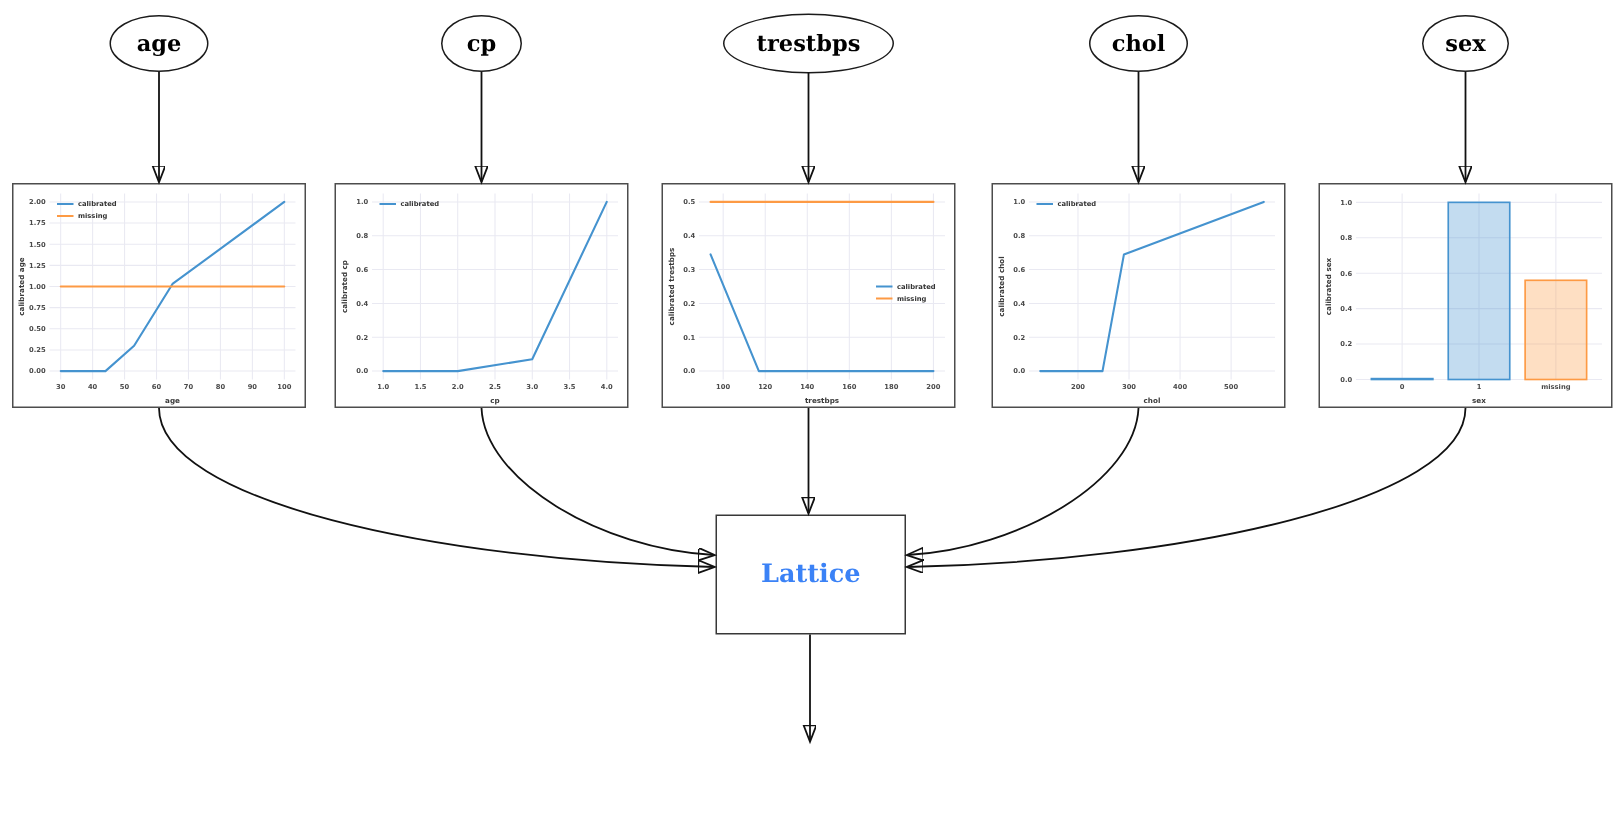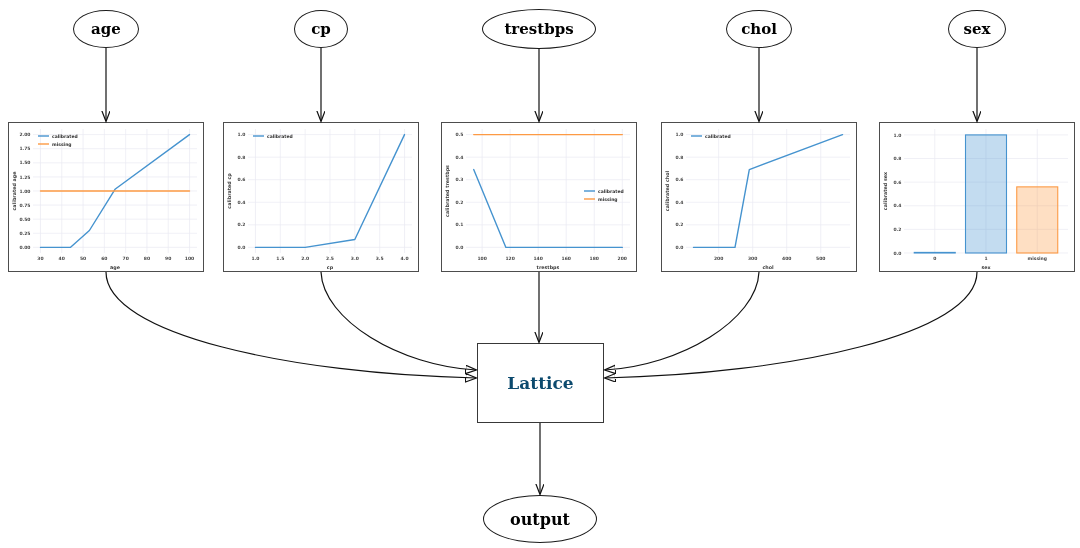--- a/index.html
+++ b/index.html
@@ -16,7 +16,7 @@
   .mini-chart text{font-family:"DejaVu Sans", sans-serif;}
   .lattice-box{position:absolute;left:477px;top:343px;width:127px;height:80px;
       border:1.4px solid #383838;background:#fff;display:flex;align-items:center;
-      justify-content:center;font-size:17px;color:#0c4a6e;z-index:2;box-sizing:border-box;}
+      justify-content:center;font-size:17px;color:#3b82f6;z-index:2;box-sizing:border-box;}
   .output-node{font-size:16px;}
 </style>
 </head>

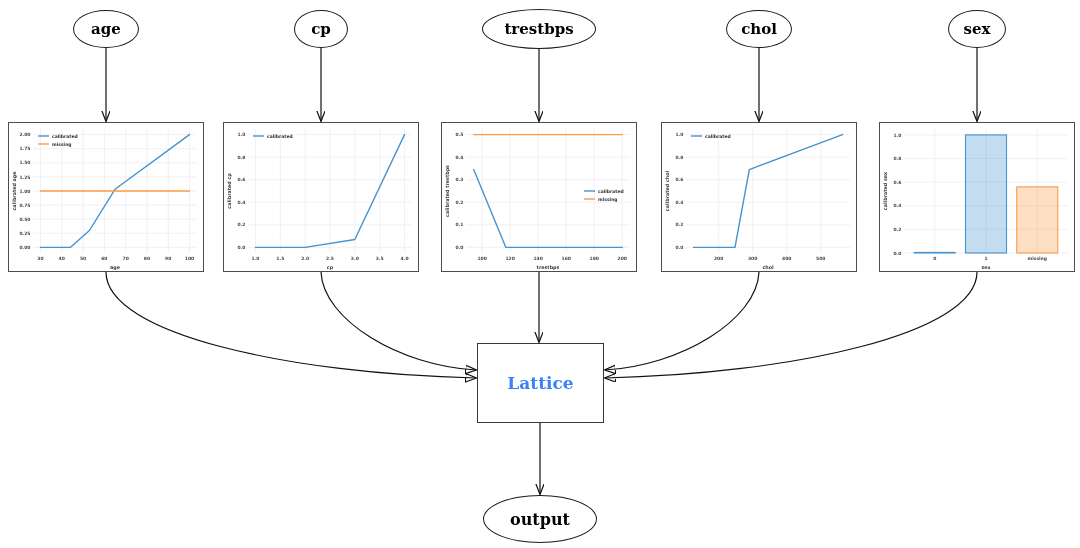--- a/index.html
+++ b/index.html
@@ -242,9 +242,6 @@
     <span>Lattice</span>
   </div>
 
-  <div class="ellipse-node output-node" style="left:483px;top:495px;width:114px;height:48px;">
-    <span>output</span>
-  </div>
 
 </div>
 

